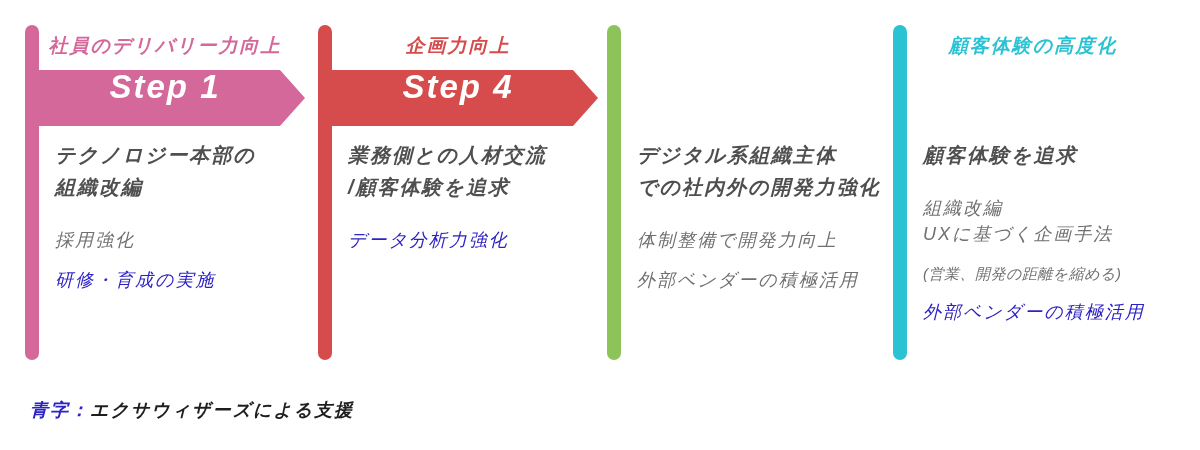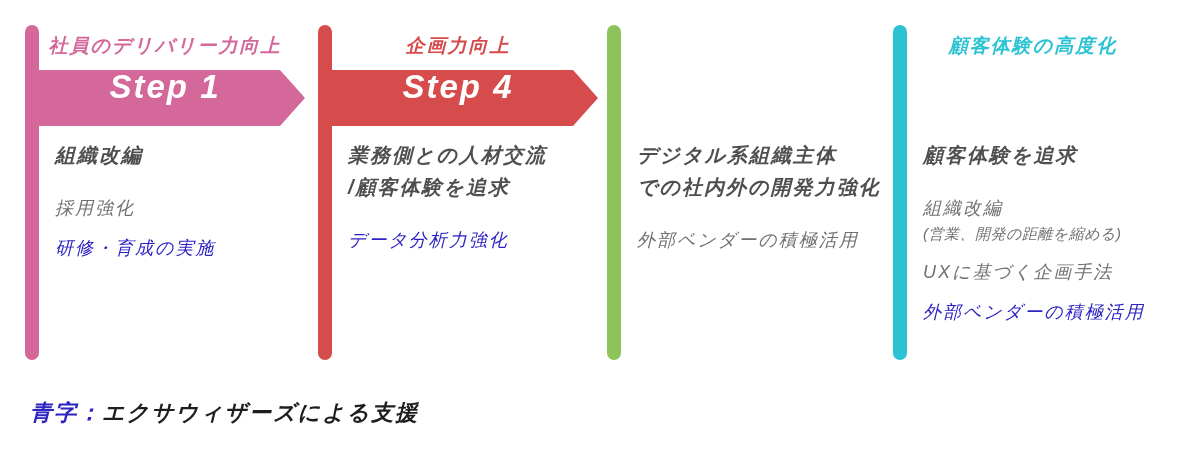--- a/index.html
+++ b/index.html
@@ -81,6 +81,7 @@
     </div>
     <div class="content">
       <div class="title">
+          <div class="title-line">テクノロジー本部の</div>
           <div class="title-line">組織改編</div>
         </div>
       <div class="list">

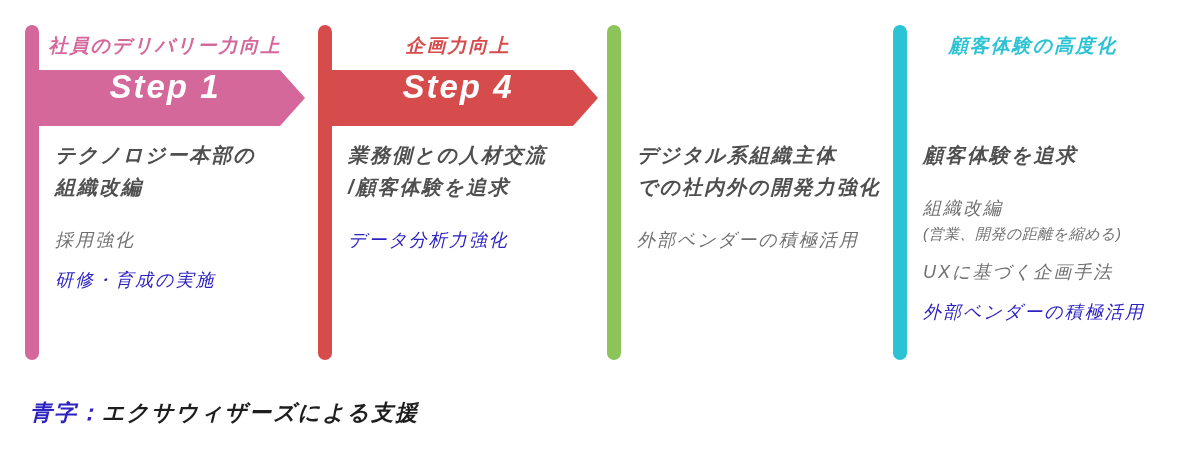--- a/index.html
+++ b/index.html
@@ -116,6 +116,7 @@
           <div class="title-line">での社内外の開発力強化</div>
         </div>
       <div class="list">
+          <div class="item gray">体制整備で開発力向上</div>
           <div class="item gray">外部ベンダーの積極活用</div>
         </div>
     </div>

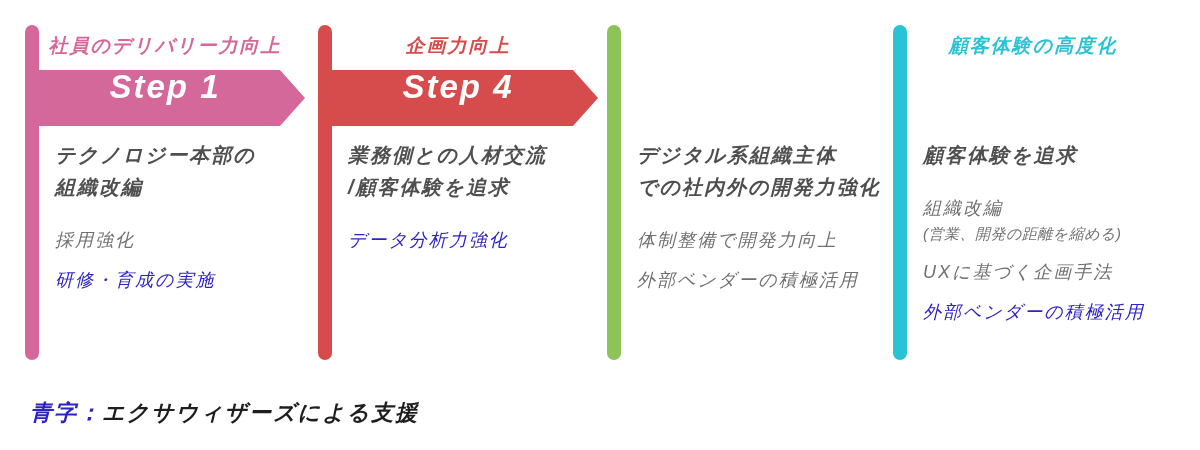--- a/index.html
+++ b/index.html
@@ -131,8 +131,8 @@
         </div>
       <div class="list">
           <div class="item gray tight">組織改編</div>
+          <div class="item gray">UXに基づく企画手法</div>
           <div class="item small">(営業、開発の距離を縮める)</div>
-          <div class="item gray">UXに基づく企画手法</div>
           <div class="item blue">外部ベンダーの積極活用</div>
         </div>
     </div>

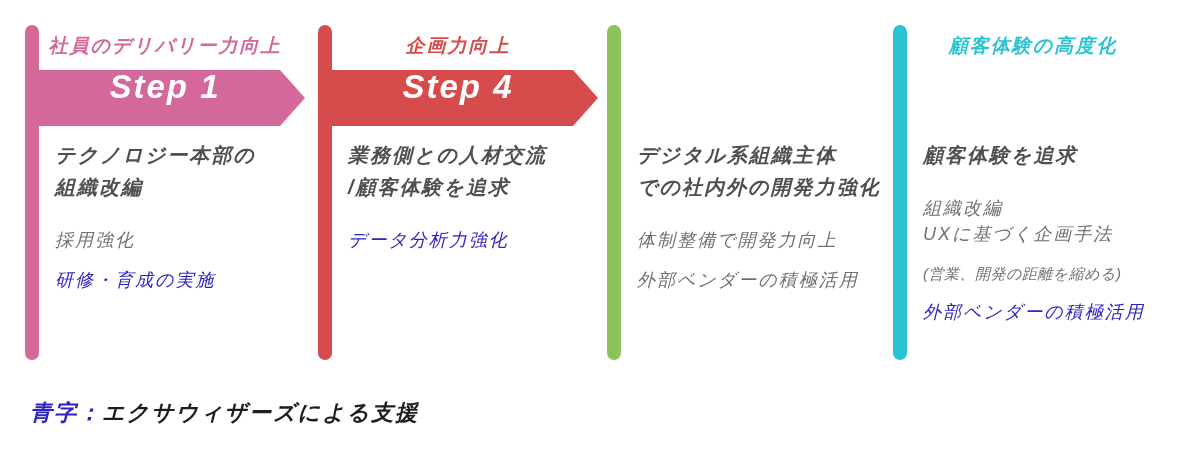--- a/index.html
+++ b/index.html
@@ -62,7 +62,7 @@
   .item.small { font-size: 15px; letter-spacing: 0.5px; margin-bottom: 16px; }
   .note {
     position: absolute; left: 30px; top: 398px;
-    font-size: 22px; letter-spacing: 2px; font-weight: 600;
+    font-size: 18px; letter-spacing: 2px; font-weight: 600;
     color: var(--note-text);
     white-space: nowrap;
   }

